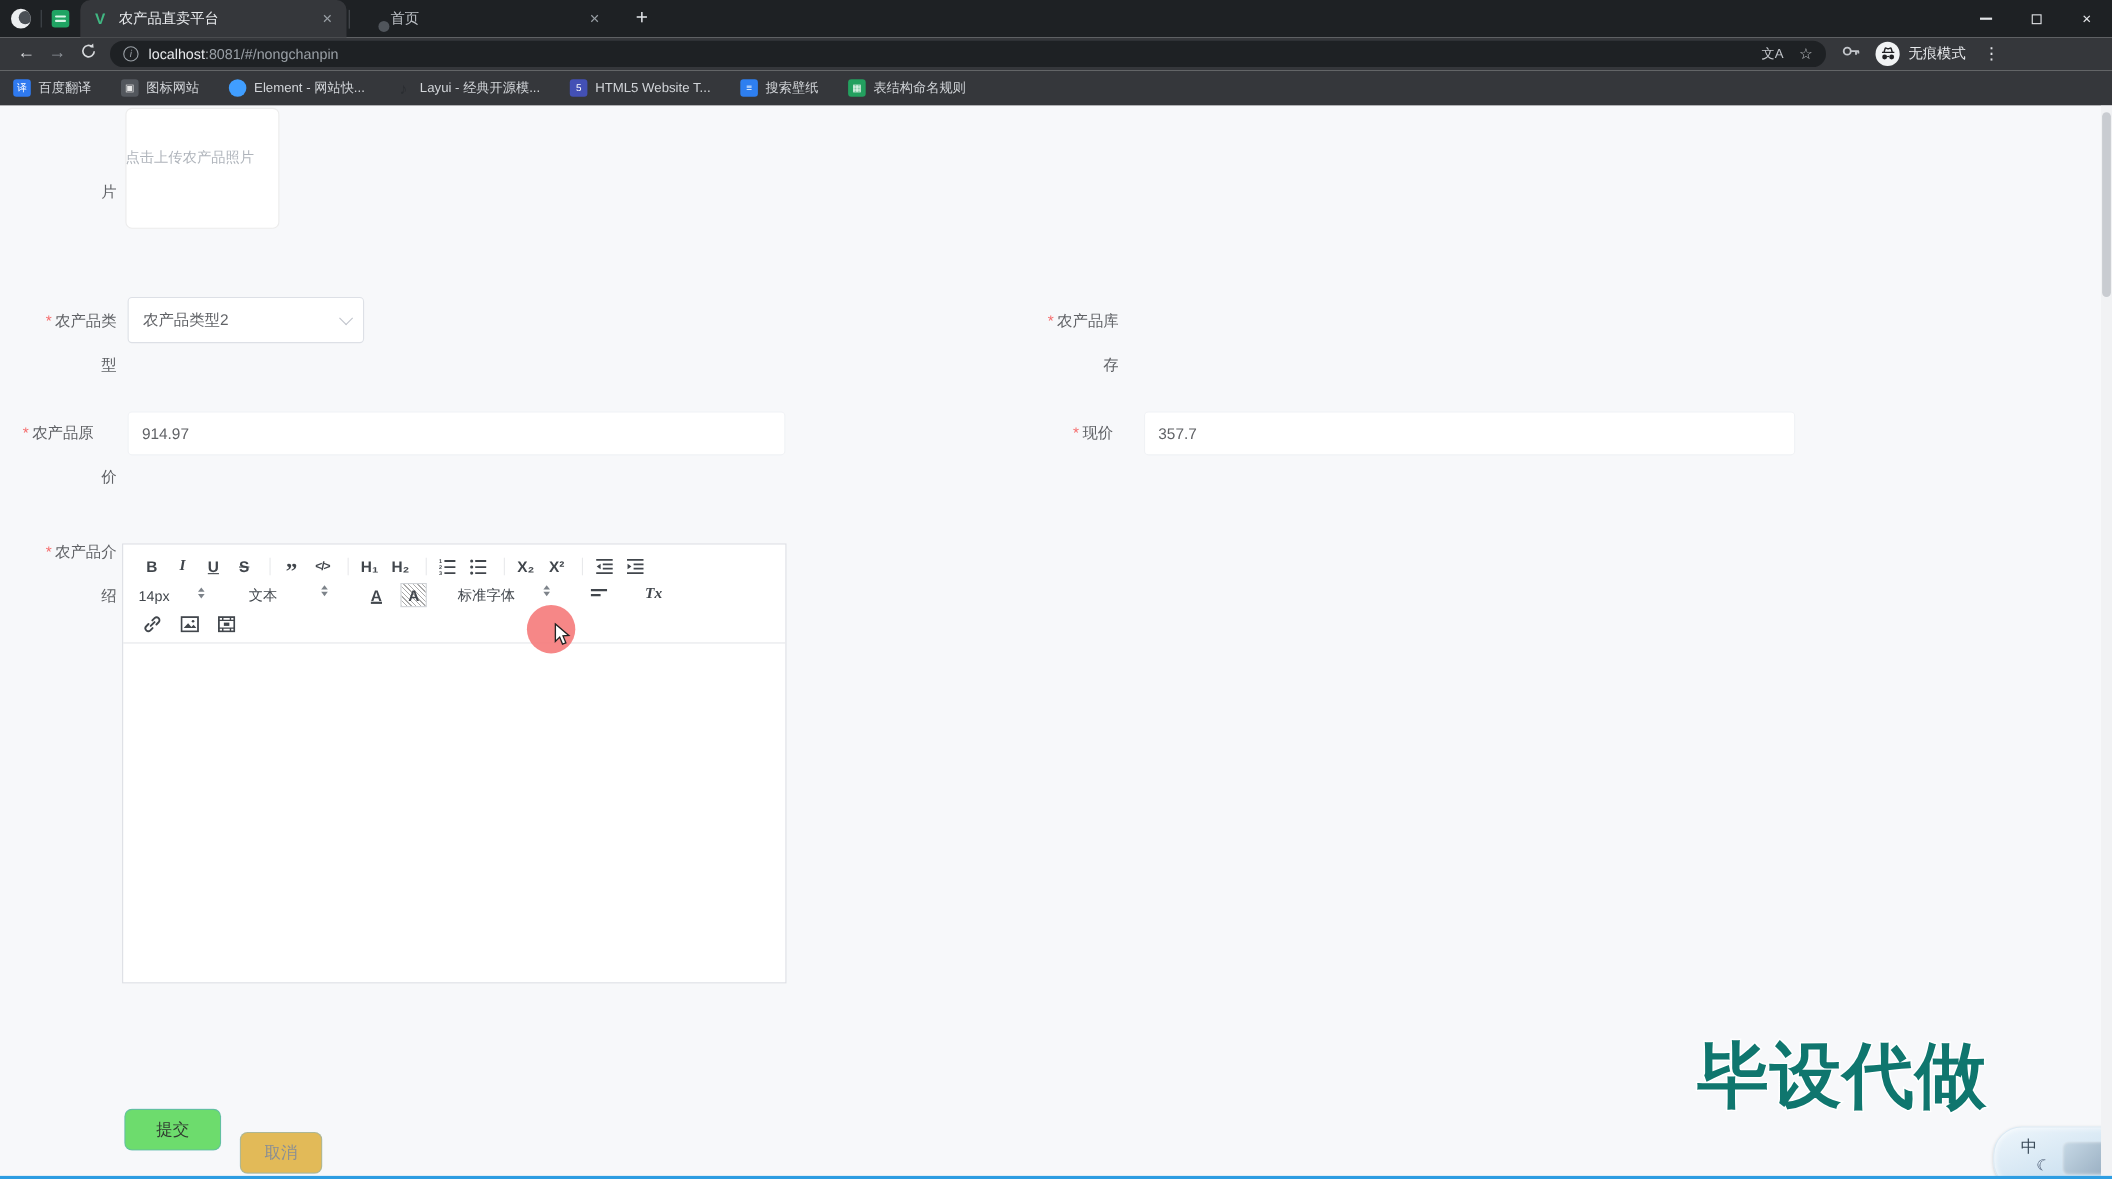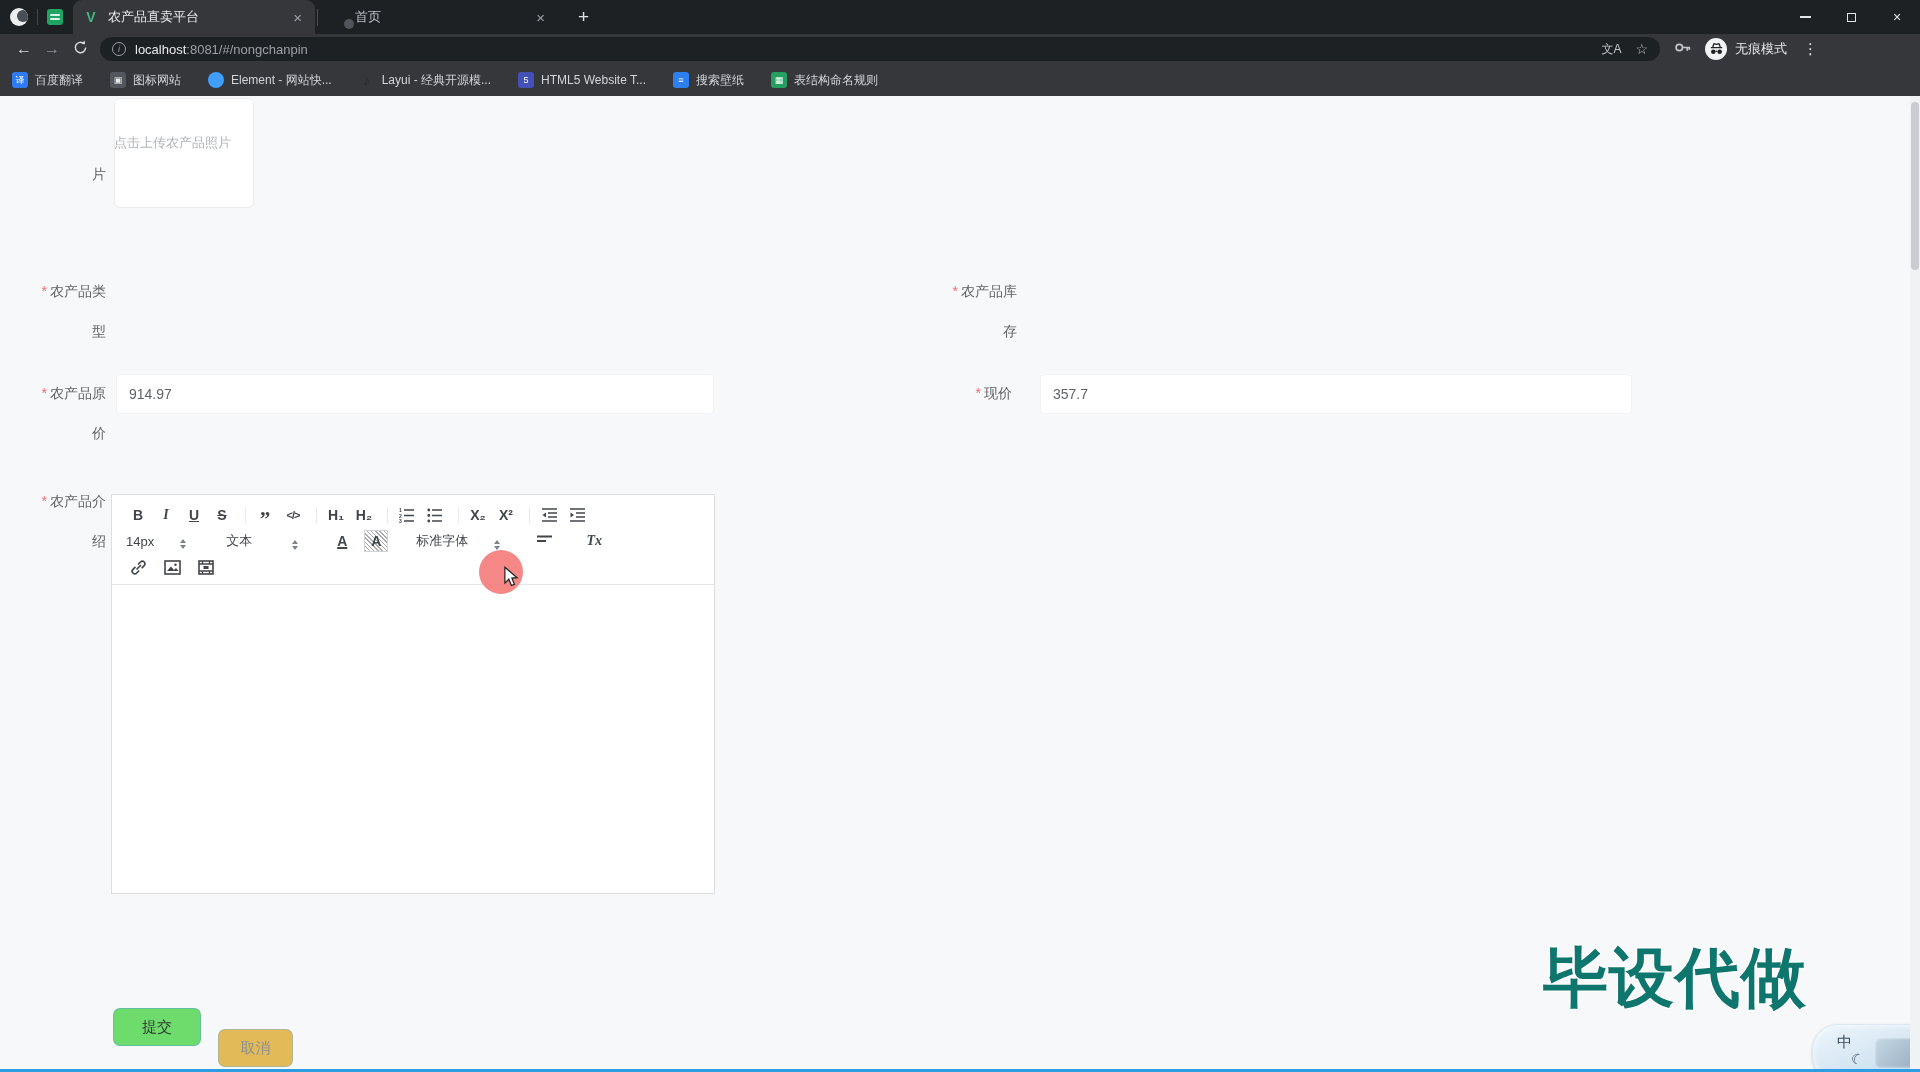--- a/index.html
+++ b/index.html
@@ -220,6 +220,10 @@
 
     <div class="lbl left-l1" style="top:187px;"><span class="req">*</span><span>农产品类</span></div>
     <div class="lbl left-l2" style="top:227px;">型</div>
+    <div class="el-select">
+      <span class="sel-text">农产品类型2</span>
+      <span class="sel-arrow"></span>
+    </div>
 
     <div class="lbl right-l1" style="top:187px;"><span class="req">*</span><span>农产品库</span></div>
     <div class="lbl right-l2" style="top:227px;">存</div>

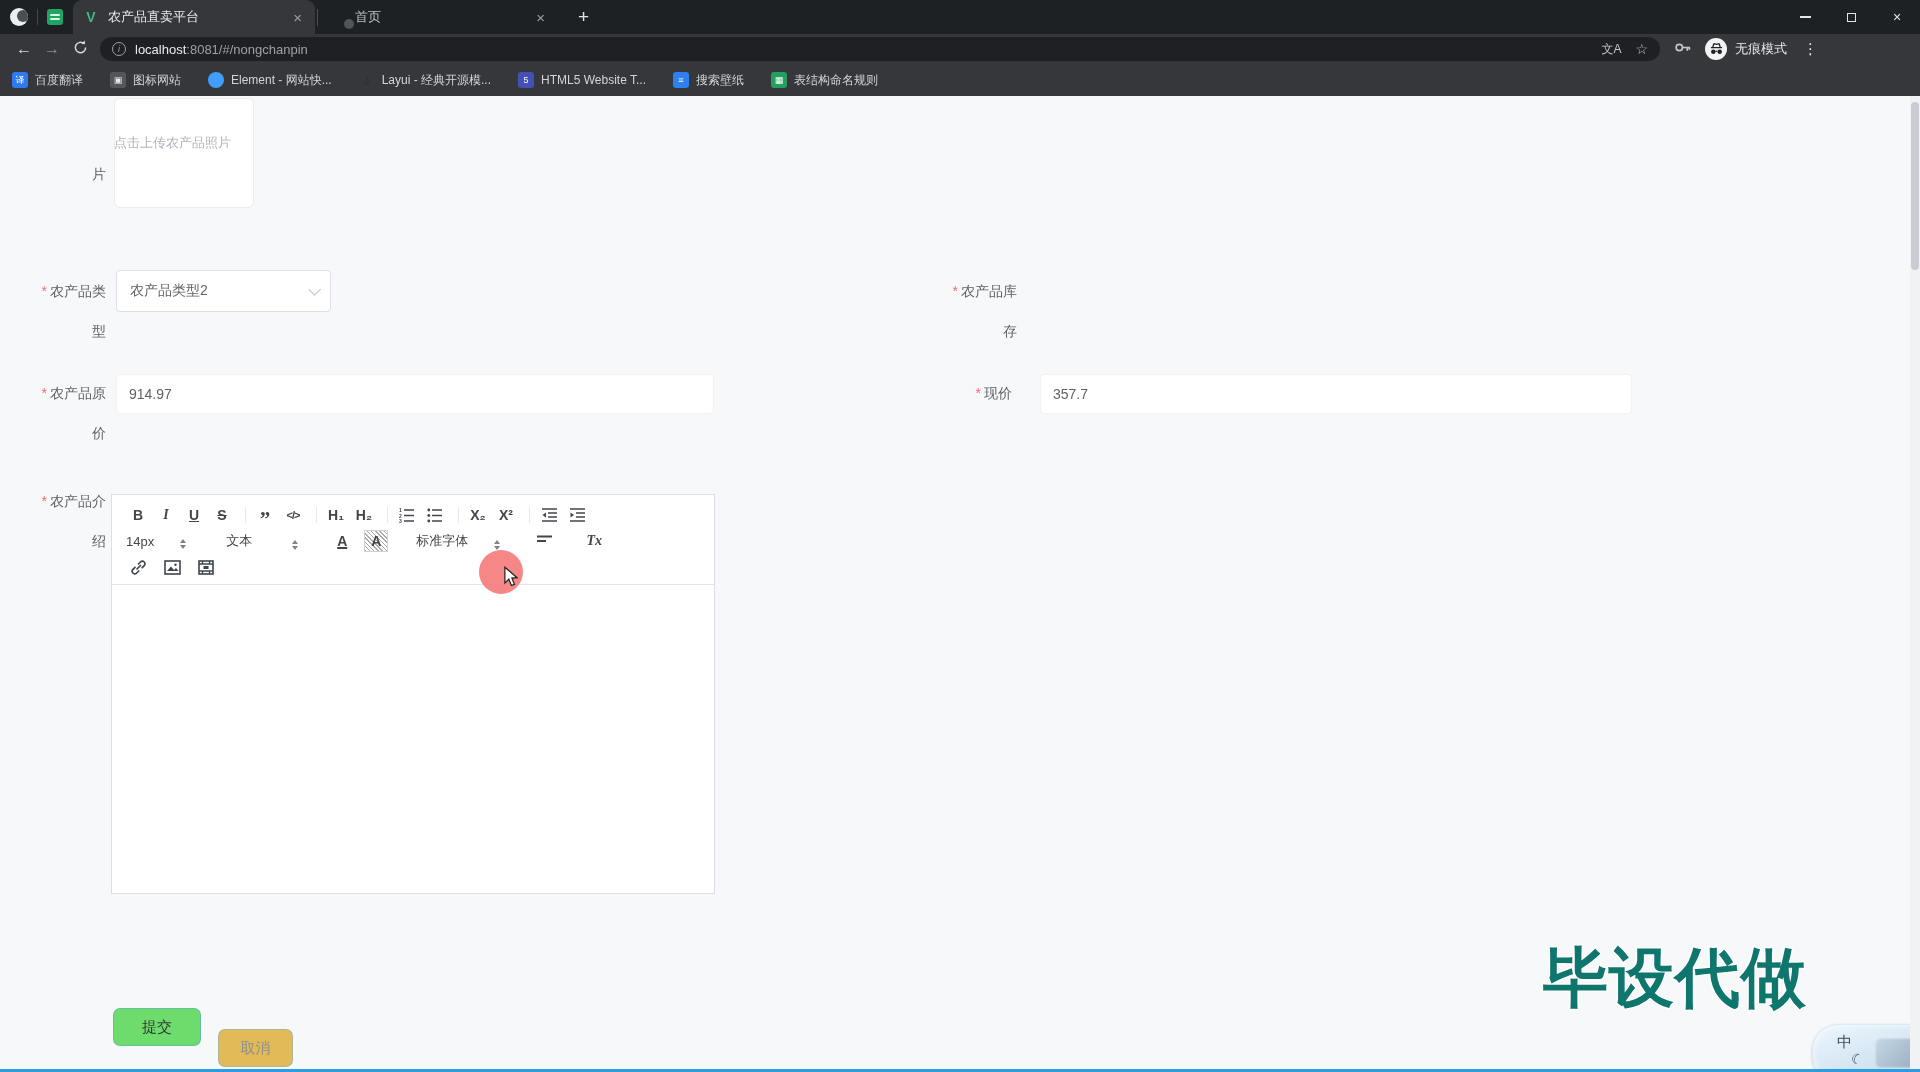--- a/index.html
+++ b/index.html
@@ -228,7 +228,7 @@
     <div class="lbl right-l1" style="top:187px;"><span class="req">*</span><span>农产品库</span></div>
     <div class="lbl right-l2" style="top:227px;">存</div>
 
-    <div class="lbl left-l1" style="top:289px;"><span class="req">*</span><span>农产品原</span></div>
+    <div class="lbl left-l1" style="top:289px;text-align:center;"><span class="req">*</span><span>农产品原</span></div>
     <div class="lbl left-l2" style="top:329px;">价</div>
     <input class="el-input" style="left: 116px; top: 278px; width: 598px;" value="914.97">
 

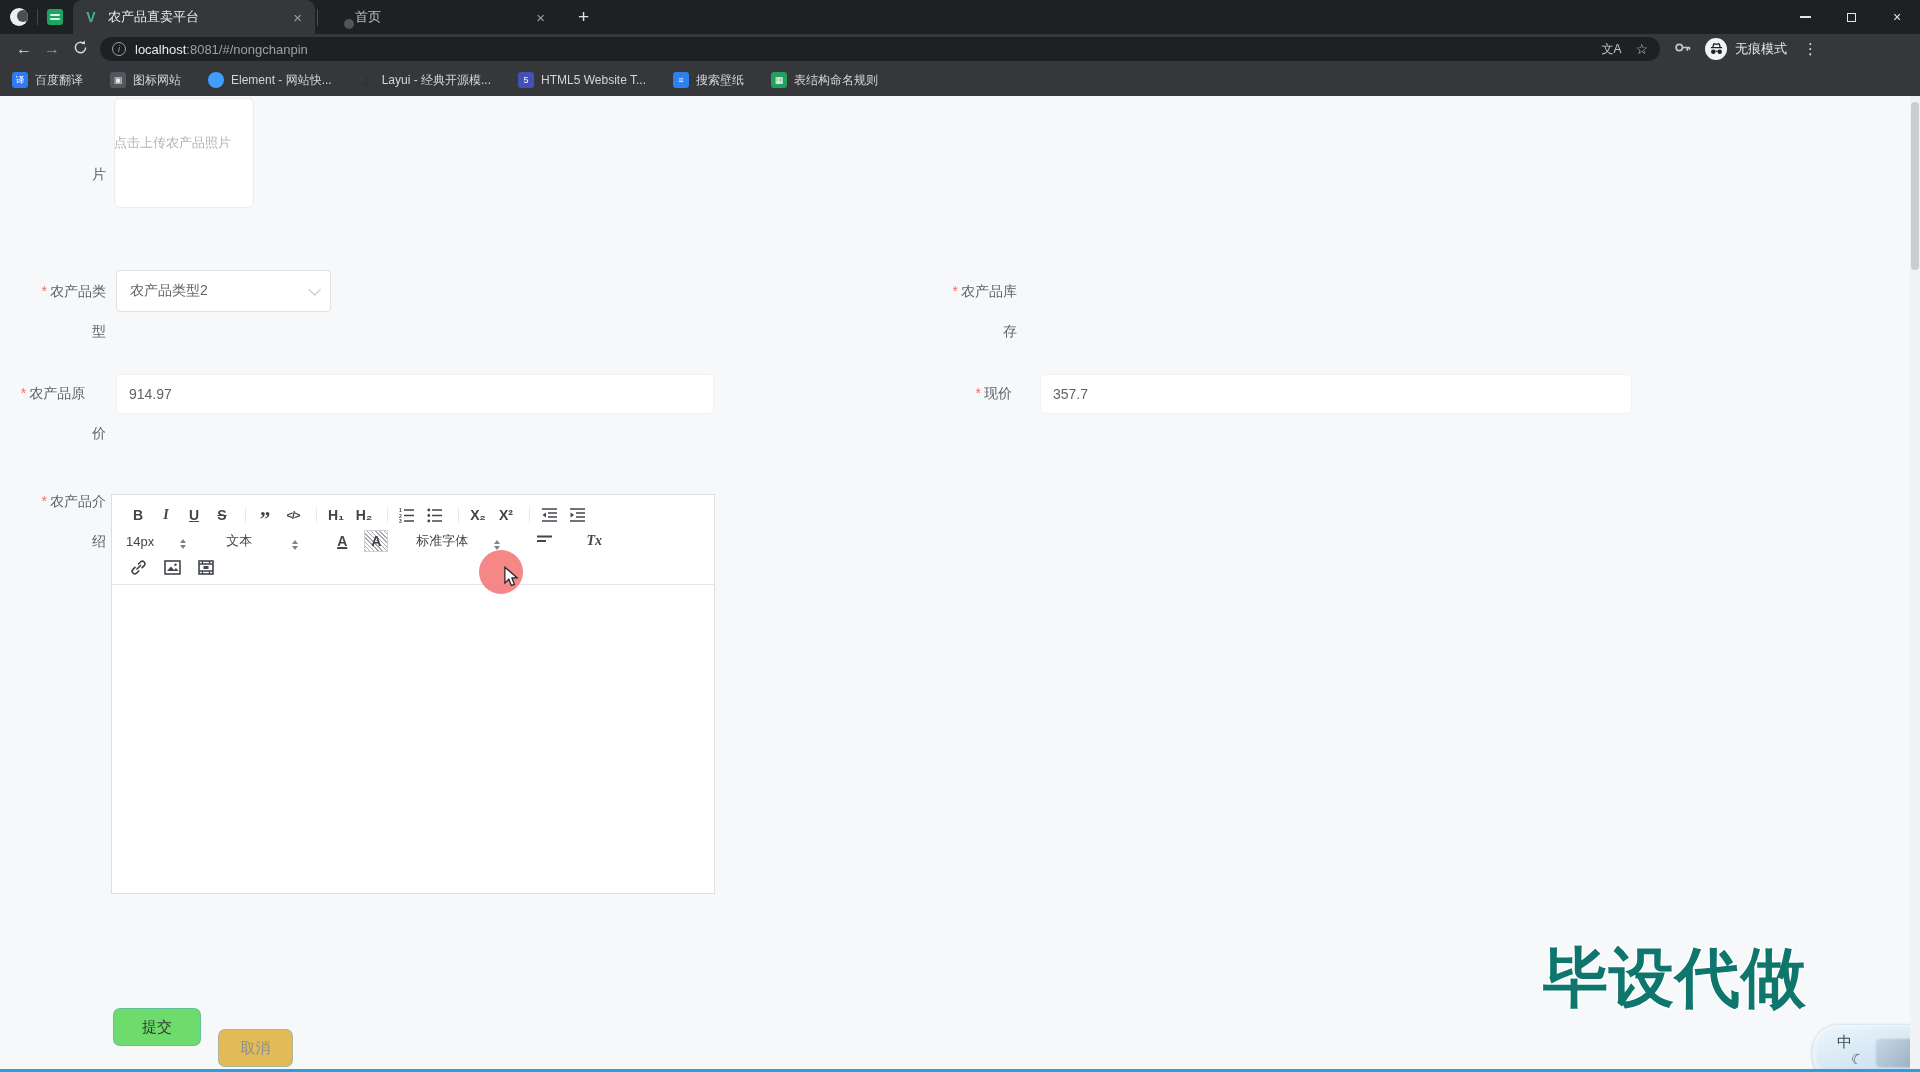--- a/index.html
+++ b/index.html
@@ -78,7 +78,7 @@
   .it{font-style:italic;font-family:"Liberation Serif","DejaVu Serif",serif;}
   .quote-g{font-size:21px;line-height:10px;padding-top:8px;font-family:"Liberation Serif","DejaVu Serif",serif;}
   .code-g{font-size:11px;letter-spacing:-1px;}
-  .ed-select{display:flex;align-items:flex-end;margin-right:10px;}
+  .ed-select{display:flex;align-items:flex-start;margin-right:10px;}
   .ed-select .val{font-size:13px;font-weight:normal;}
   .spin{display:flex;flex-direction:column;margin-left:26px;gap:2px;}
   .spin i{display:block;width:0;height:0;border-left:3.5px solid transparent;border-right:3.5px solid transparent;}

